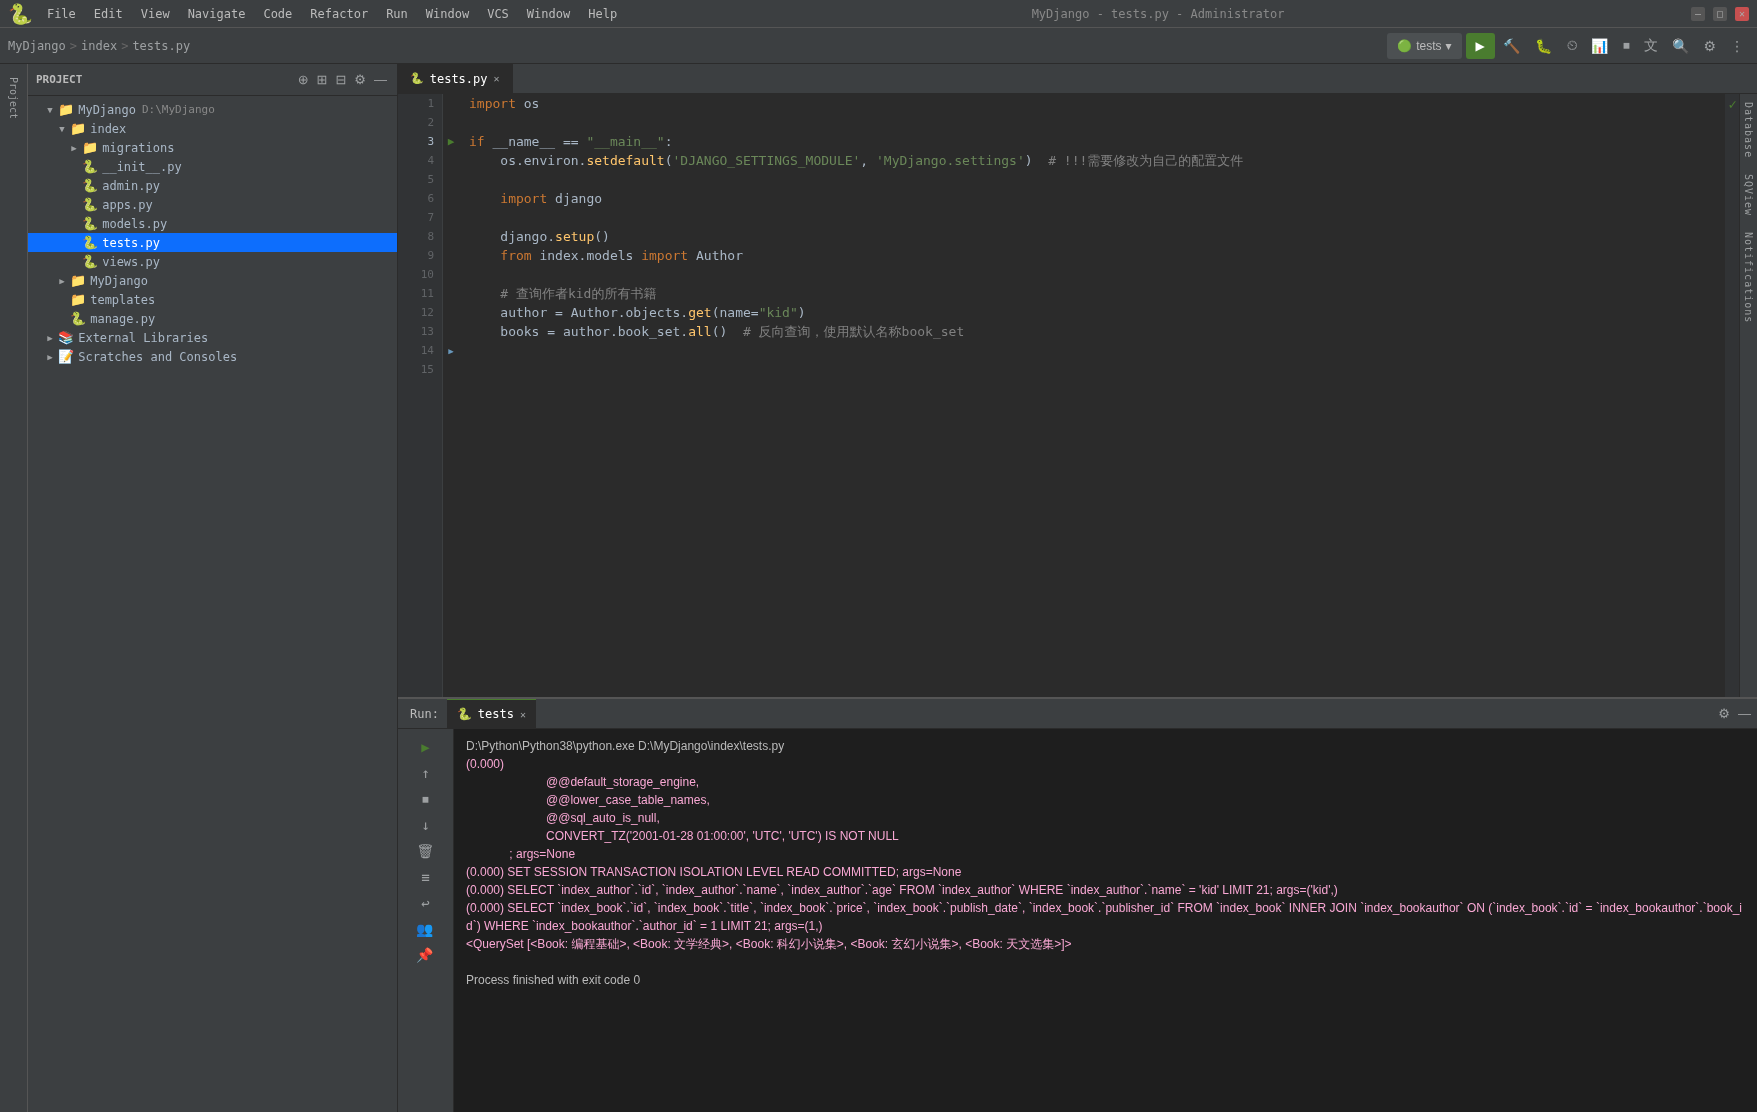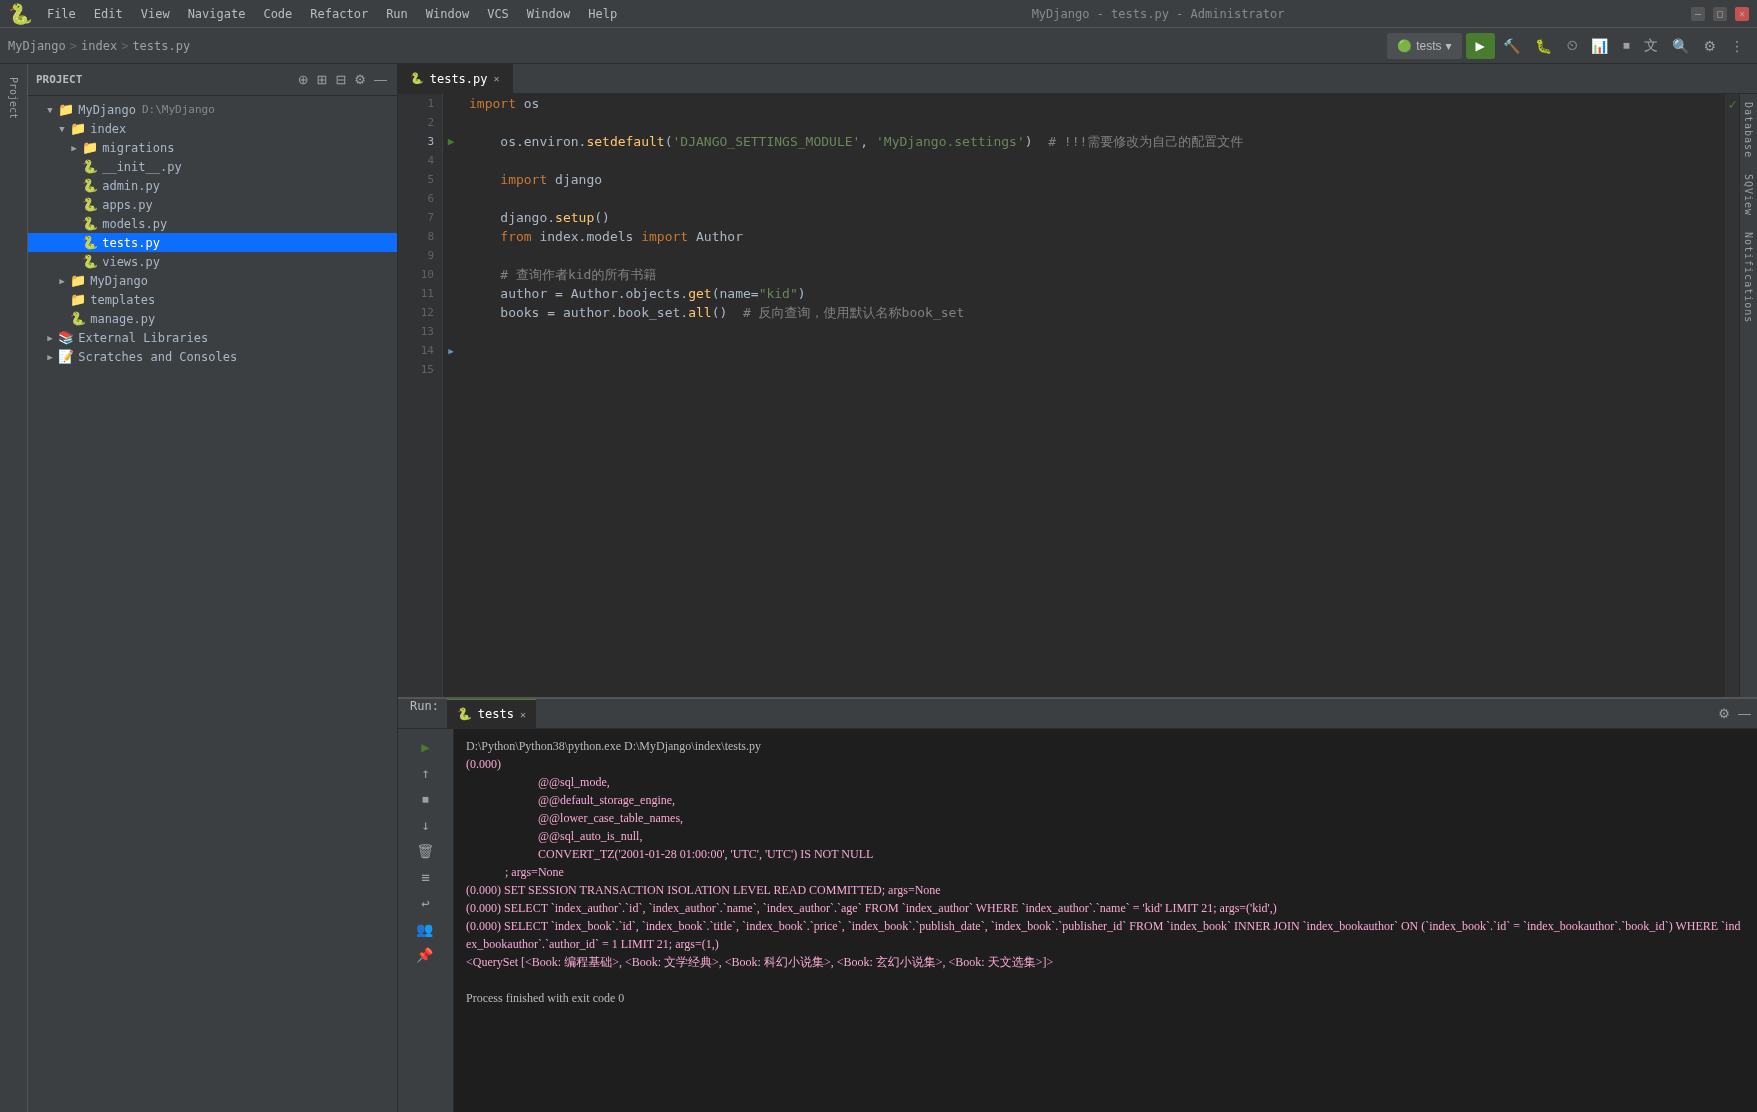--- a/index.html
+++ b/index.html
@@ -314,6 +314,7 @@
         <div class="code-content">
           <div class="code-line"><span class="kw">import</span><span> os</span></div>
           <div class="code-line">&nbsp;</div>
+          <div class="code-line"><span class="kw">if</span><span> __name__ == </span><span class="str">"__main__"</span><span>:</span></div>
           <div class="code-line"><span>    os.environ.</span><span class="fn">setdefault</span><span>(</span><span class="str">'DJANGO_SETTINGS_MODULE'</span><span>, </span><span class="str">'MyDjango.settings'</span><span>)  </span><span class="cm"># !!!需要修改为自己的配置文件</span></div>
           <div class="code-line">&nbsp;</div>
           <div class="code-line"><span>    </span><span class="kw">import</span><span> django</span></div>

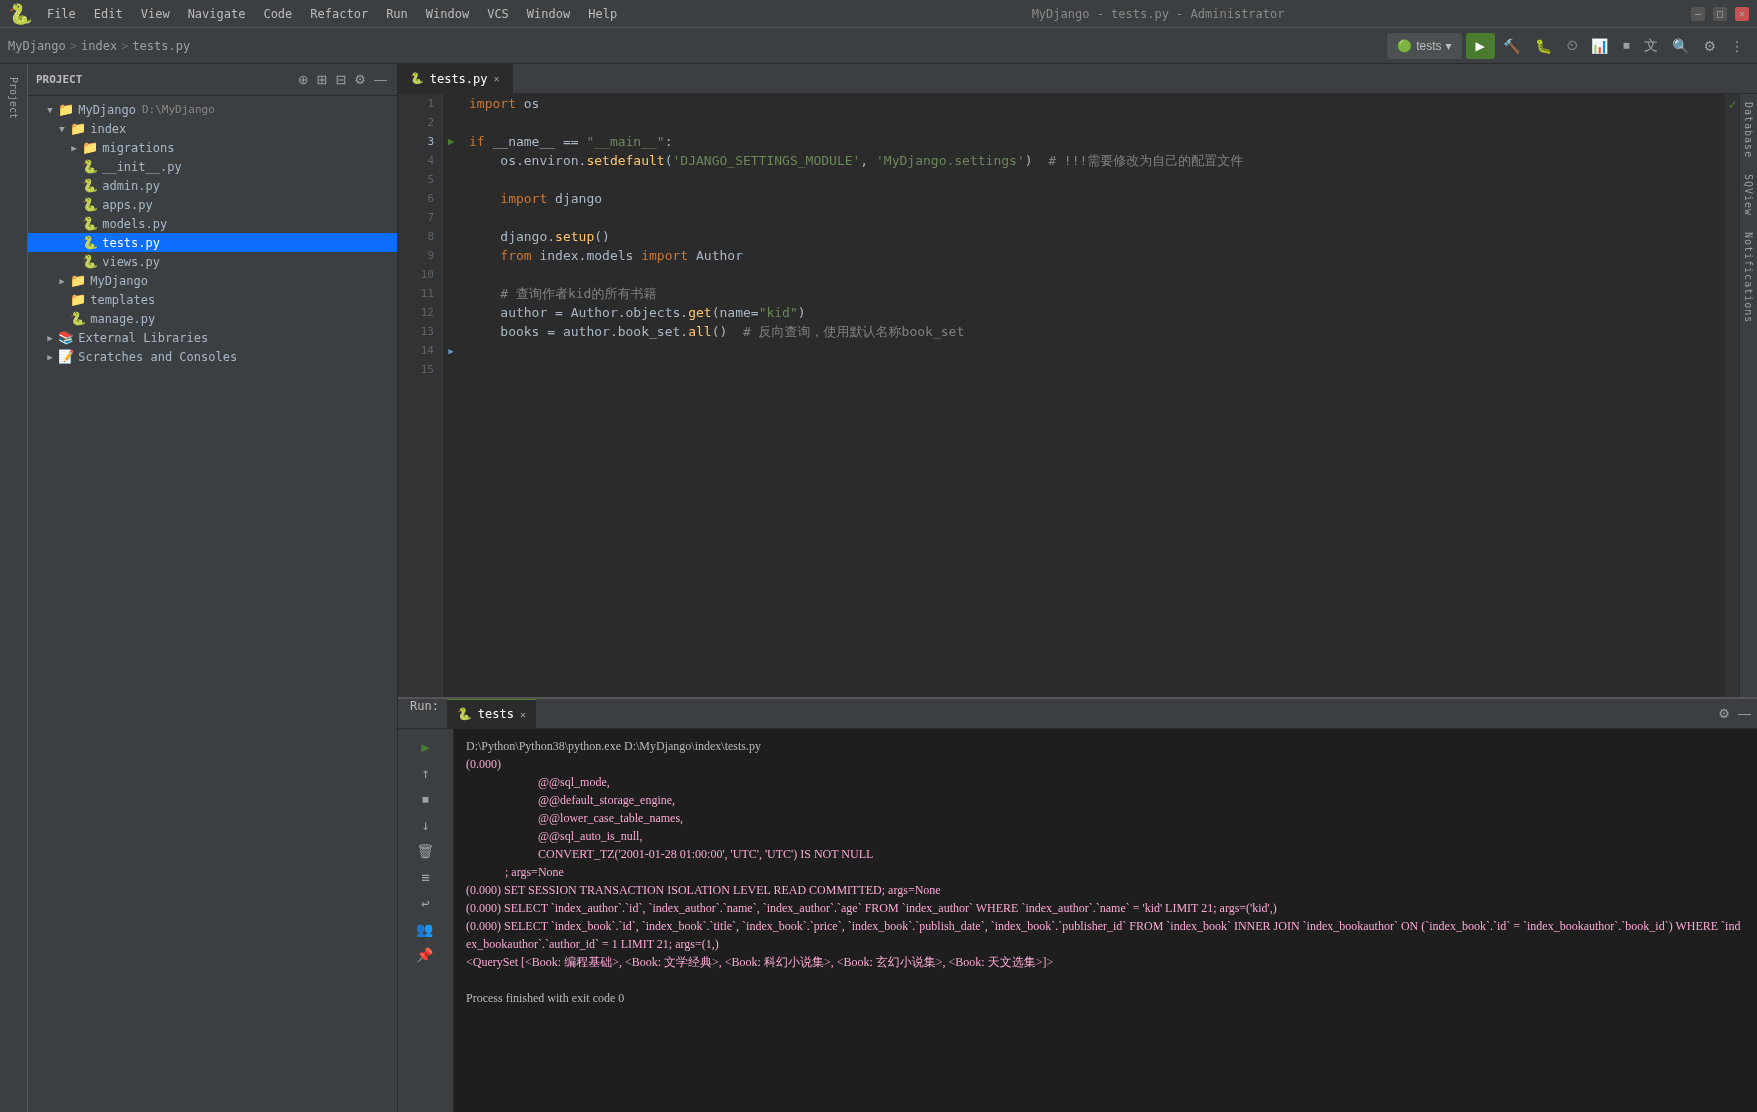--- a/index.html
+++ b/index.html
@@ -77,7 +77,7 @@
 
     
     .bottom-panel { height: 415px; background: #1e1e1e; border-top: 2px solid #555; display: flex; flex-direction: column; }
-    .bottom-tabs { background: #3c3f41; height: 30px; display: flex; padding: 0 4px; border-bottom: 1px solid #2b2b2b; }
+    .bottom-tabs { background: #3c3f41; height: 30px; display: flex; align-items: center; padding: 0 4px; border-bottom: 1px solid #2b2b2b; }
     .bottom-tab { display: flex; align-items: center; padding: 0 10px; height: 100%; cursor: pointer; color: #9da0a2; font-size: 12px; gap: 6px; }
     .bottom-tab.active { background: #2b2b2b; color: #fff; border-top: 1px solid #4a7c2f; }
     .bottom-close { color: #9da0a2; font-size: 10px; cursor: pointer; }

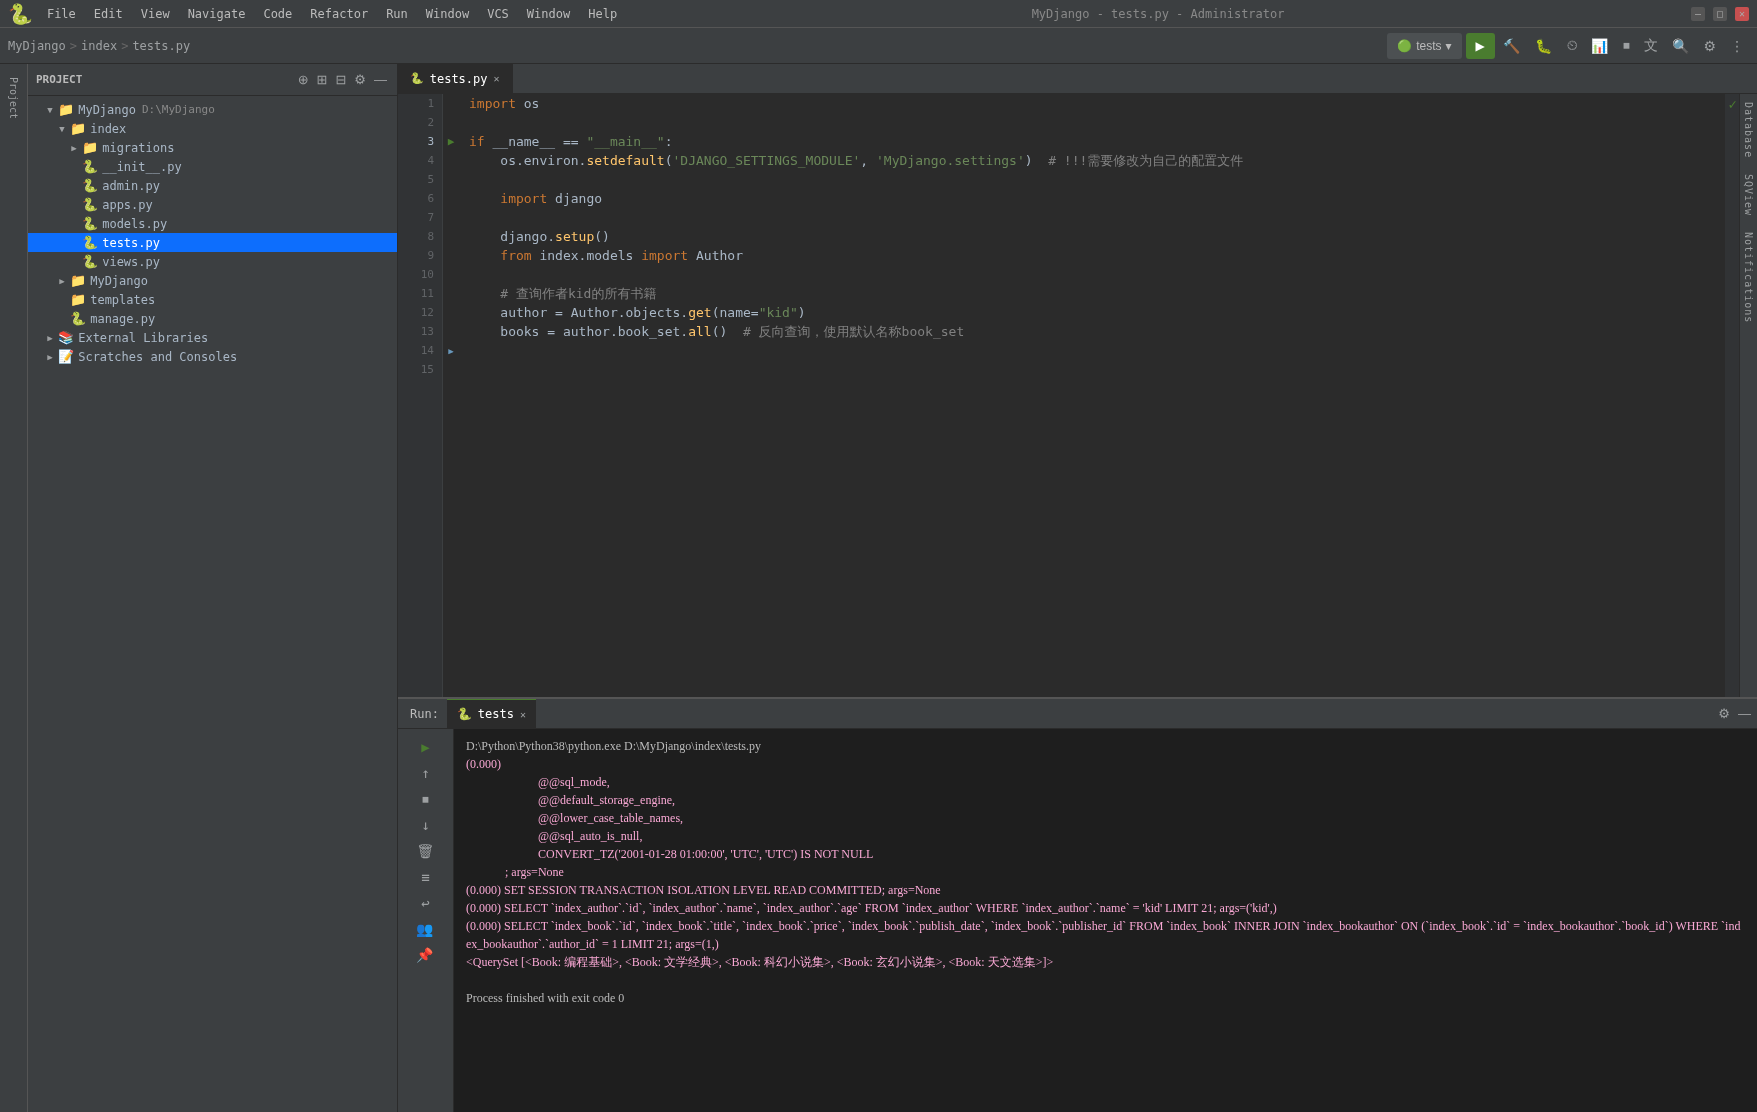--- a/index.html
+++ b/index.html
@@ -85,7 +85,7 @@
     .bottom-actions { display: flex; gap: 4px; }
 
     
-    .run-output { flex: 1; padding: 8px 12px; overflow-y: auto; font-family: Liberation Serif, serif; font-size: 12px; color: #bababa; background: #1e1e1e; }
+    .run-output { flex: 1; padding: 8px 12px; overflow-y: auto; font-family: Liberation Sans, sans-serif; font-size: 12px; color: #bababa; background: #1e1e1e; }
     .output-line { line-height: 18px; white-space: pre-wrap; word-break: break-all; }
     .output-cmd { color: #bababa; }
     .output-result { color: #f9a8d4; }

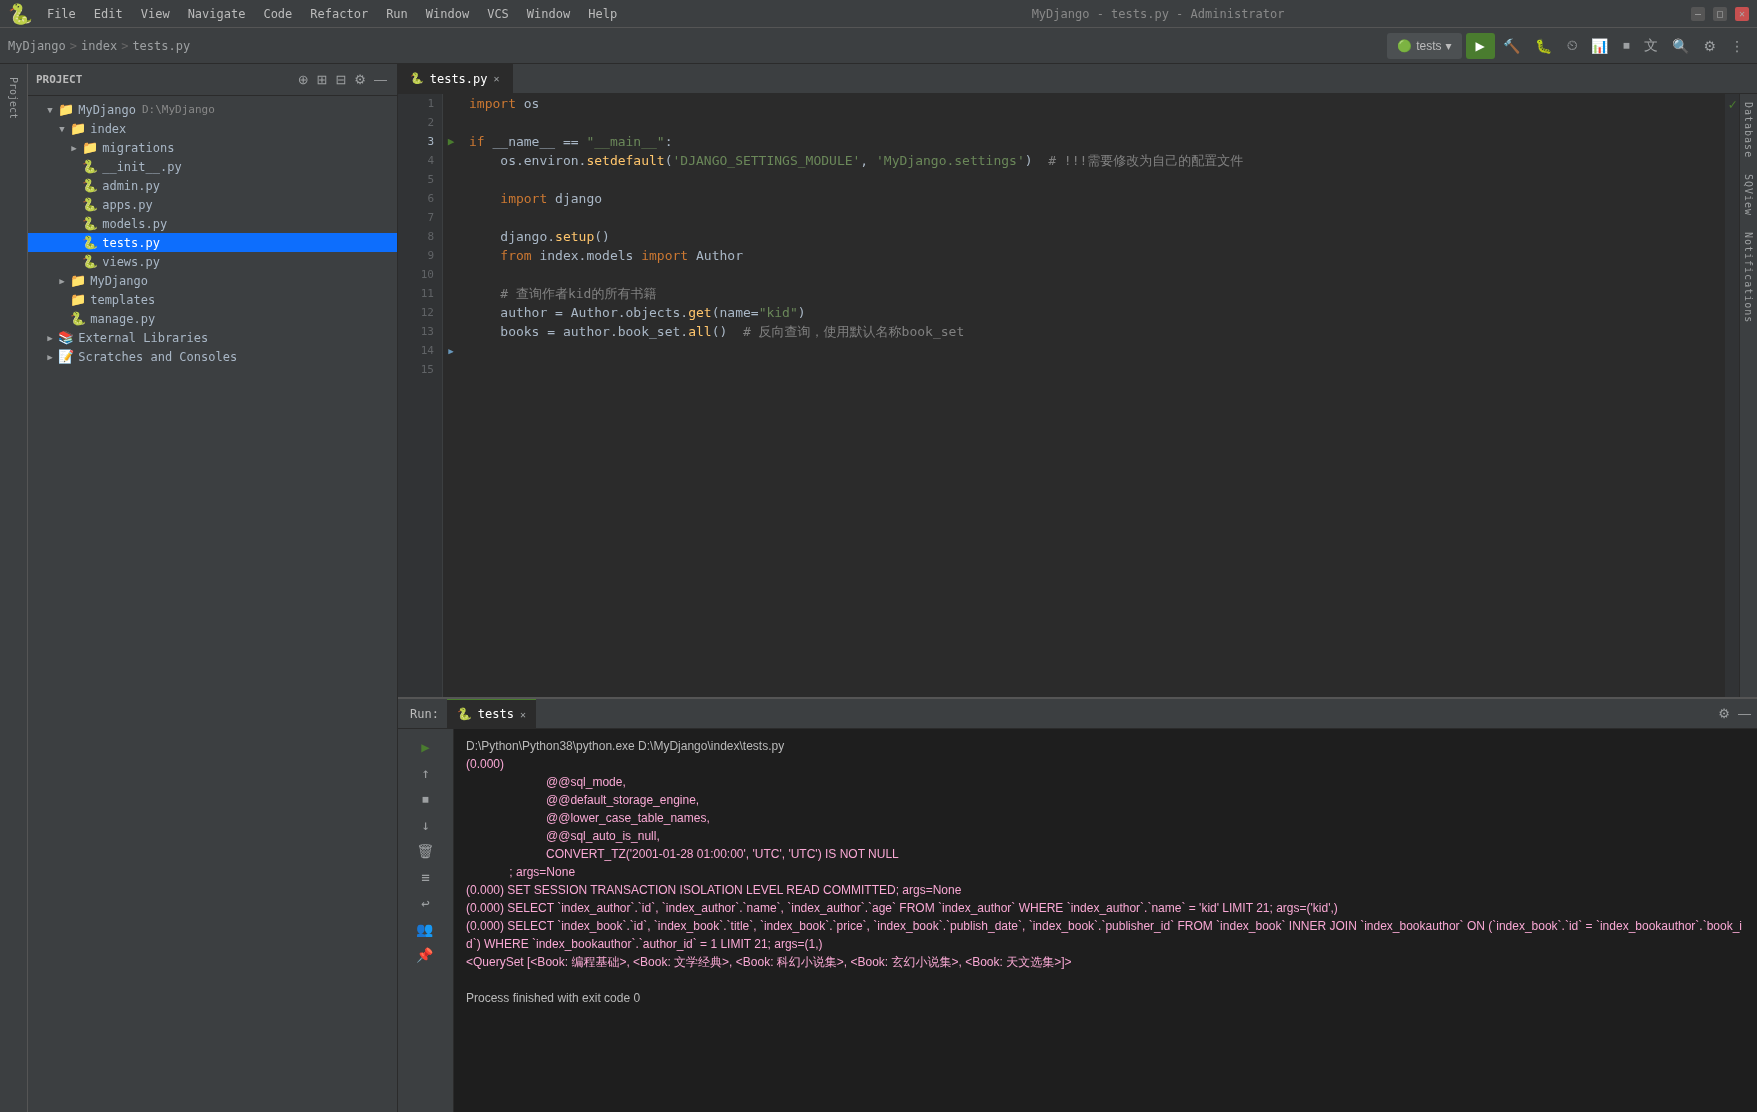--- a/index.html
+++ b/index.html
@@ -371,7 +371,6 @@
         <div class="run-output">
           <div class="output-line output-cmd">D:\Python\Python38\python.exe D:\MyDjango\index\tests.py</div>
           <div class="output-line output-result">(0.000)</div>
-          <div class="output-line output-result">                        @@sql_mode,</div>
           <div class="output-line output-result">                        @@default_storage_engine,</div>
           <div class="output-line output-result">                        @@lower_case_table_names,</div>
           <div class="output-line output-result">                        @@sql_auto_is_null,</div>

